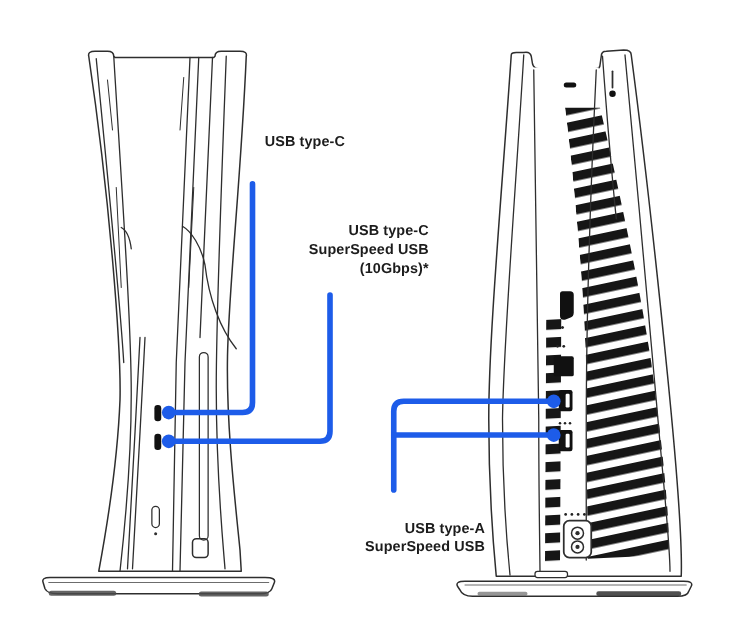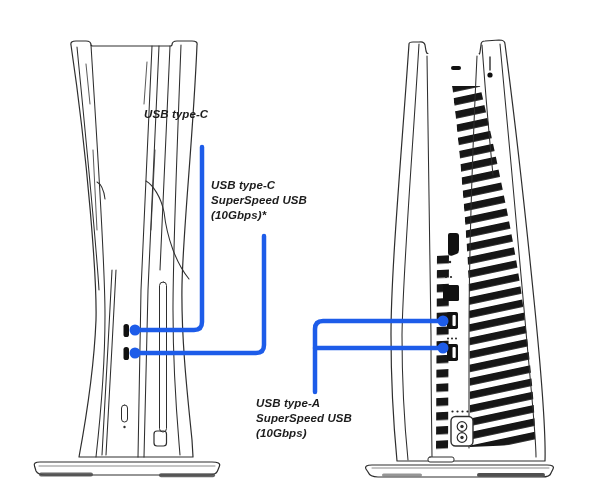--- a/index.html
+++ b/index.html
@@ -9,10 +9,9 @@
   }
   .stage svg{position:absolute;left:0;top:0;}
   .callout{
-    position:absolute;width:132px;text-align:left;
+    position:absolute;width:132px;text-align:right;
     font-size:11.5px;line-height:15px;font-weight:600;color:#1c1c1c;
     letter-spacing:.1px;
-    font-style:italic;
   }
 </style>
 </head>

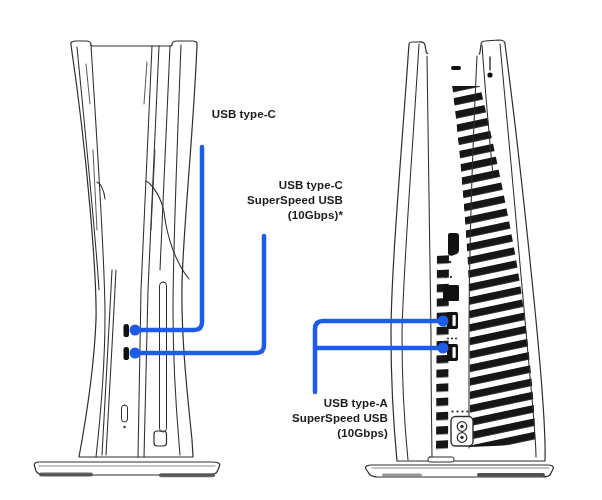--- a/index.html
+++ b/index.html
@@ -164,7 +164,7 @@
   <div>(10Gbps)*</div>
 </div>
 
-<div class="callout" style="left:256px;top:396px">
+<div class="callout" style="left:256px;top:416px">
   <div>USB type-A</div>
   <div>SuperSpeed USB</div>
   <div>(10Gbps)</div>

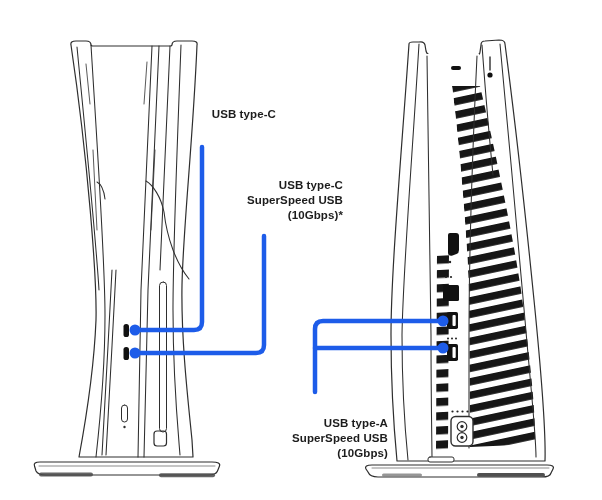--- a/index.html
+++ b/index.html
@@ -167,7 +167,6 @@
 <div class="callout" style="left:256px;top:416px">
   <div>USB type-A</div>
   <div>SuperSpeed USB</div>
-  <div>(10Gbps)</div>
 </div>
 
 </div>

